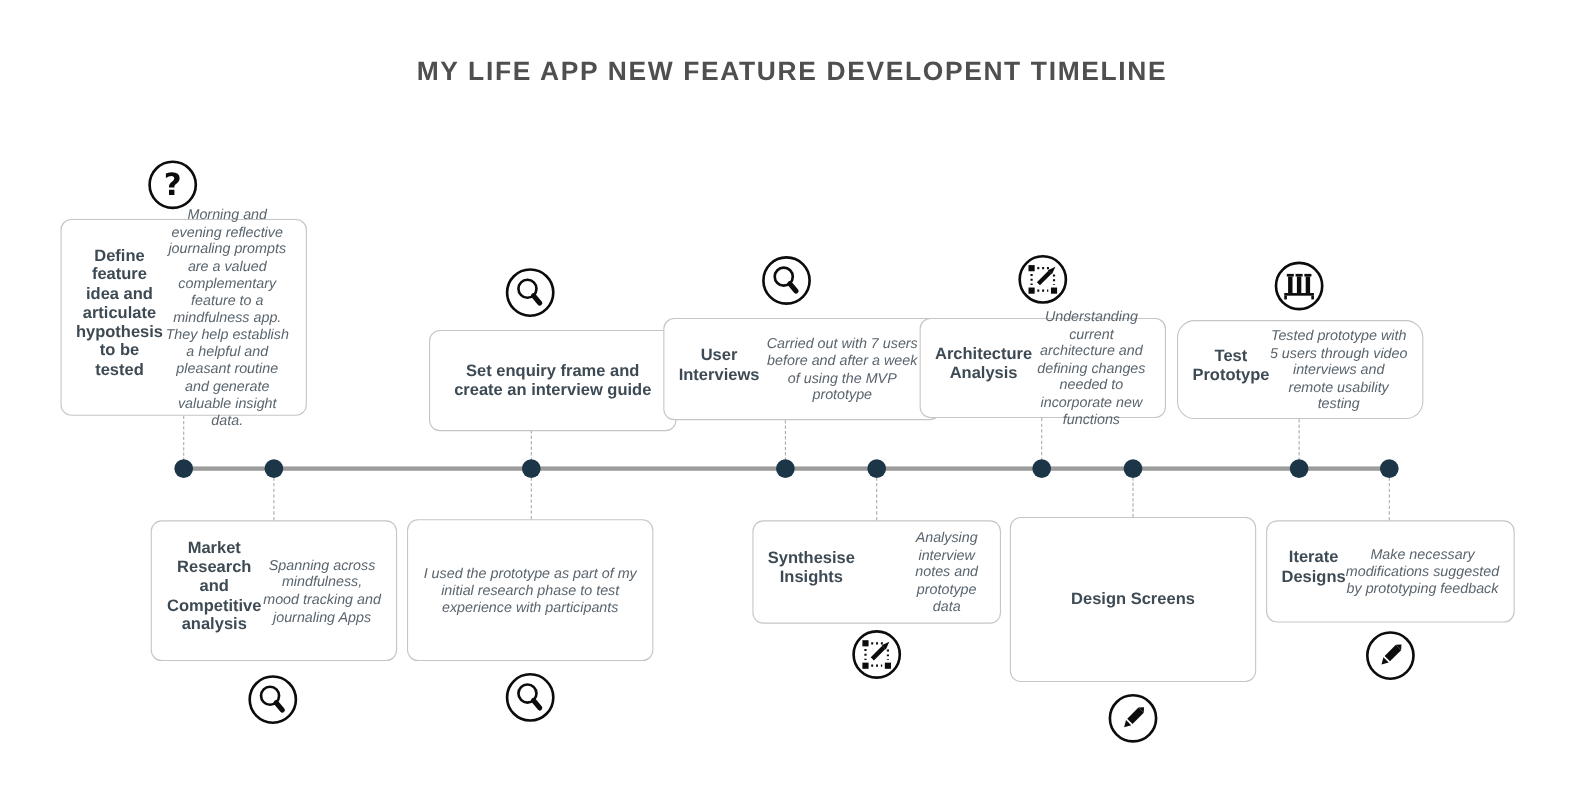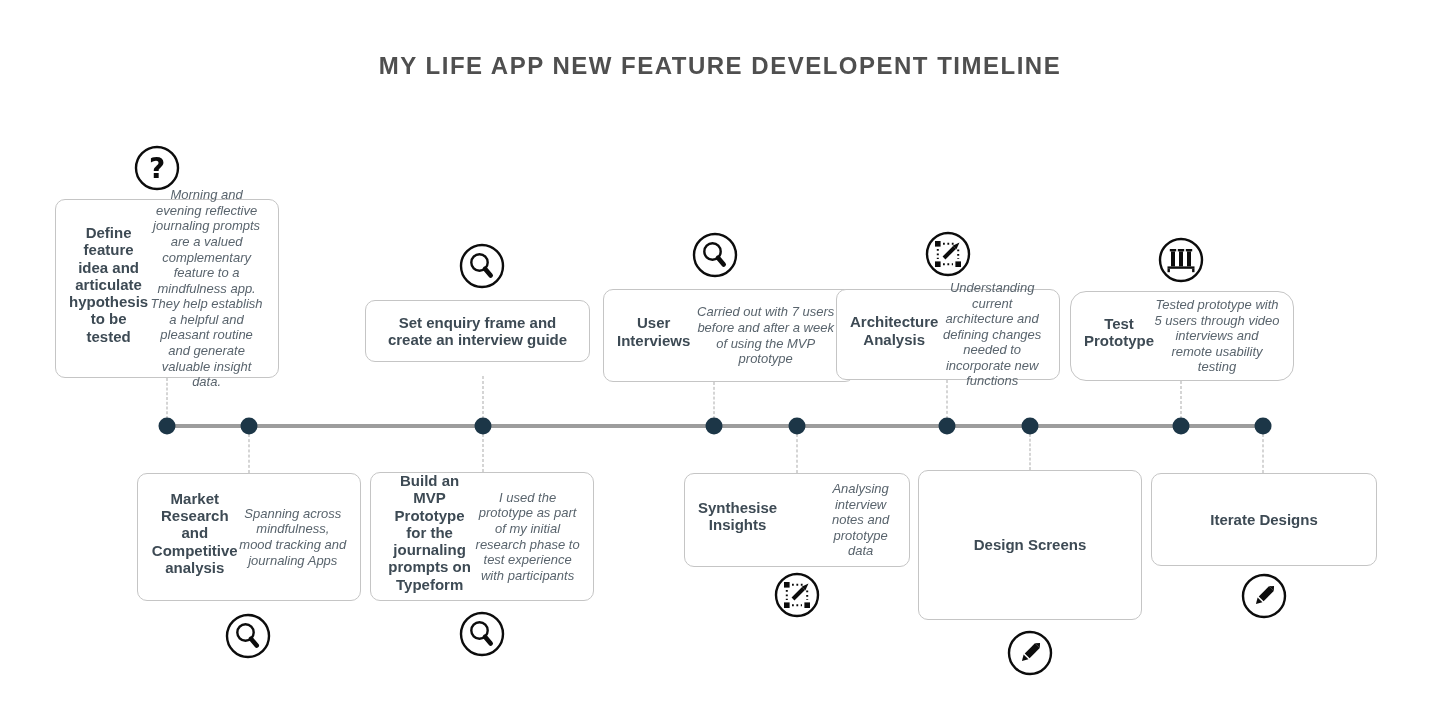--- a/index.html
+++ b/index.html
@@ -73,7 +73,7 @@
           <text x="0" y="9.5" text-anchor="middle" font-size="28" font-weight="600" fill="var(--icon)" font-family="DejaVu Sans, sans-serif">?</text>
         </svg></div>
       <div class="connector" style="left: 483px; top: 376px; height: 43px;"></div>
-      <div class="card" style="left: 365px; top: 300px; width: 225px; height: 62px;">
+      <div class="card" style="left: 390px; top: 300px; width: 225px; height: 92px;">
         <h3>Set enquiry frame and create an interview guide</h3>
       </div>
       <div class="icon" style="left: 482px; top: 266px;"><svg width="46" height="46" viewBox="-23 -23 46 46">

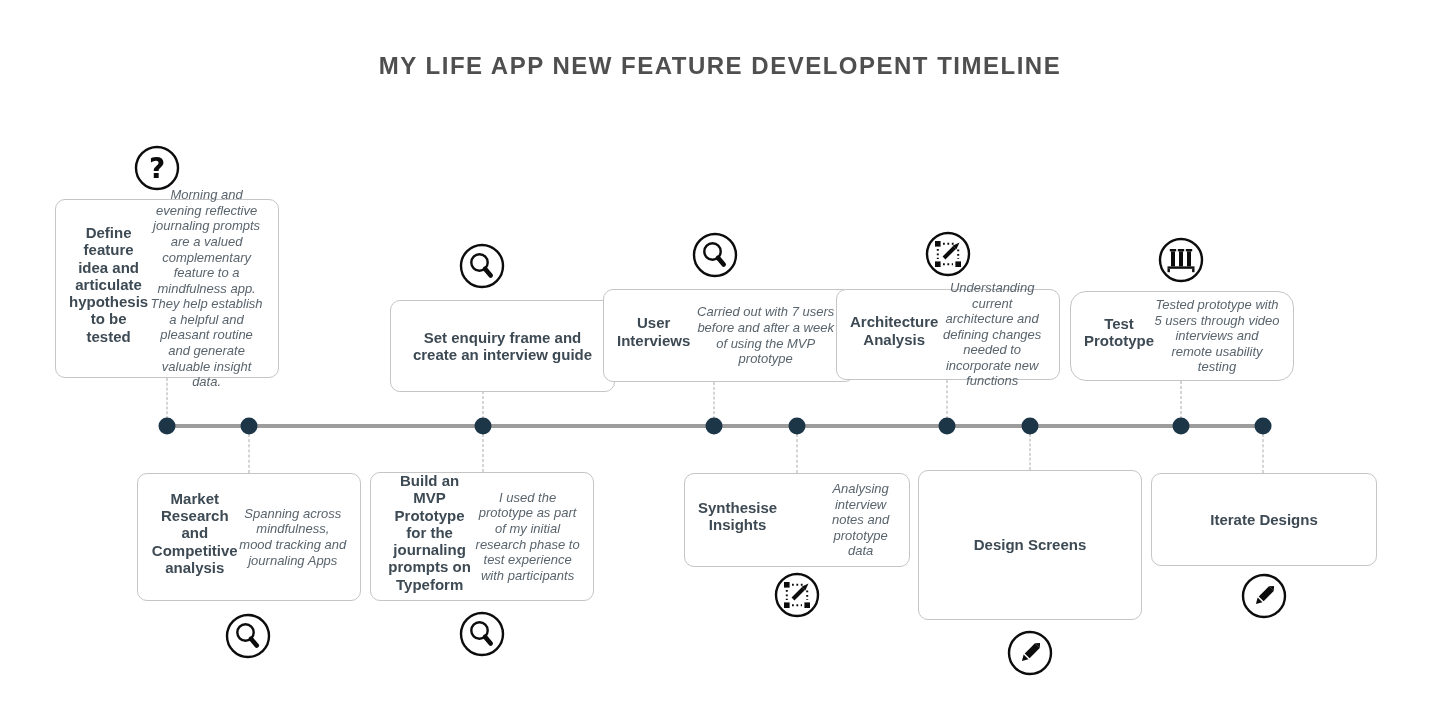--- a/index.html
+++ b/index.html
@@ -143,7 +143,6 @@
         </svg></div>
       <div class="connector" style="left: 483px; top: 434px; height: 38px;"></div>
       <div class="card" style="left: 370px; top: 472px; width: 224px; height: 129px;">
-        <h3>Build an MVP Prototype for the journaling prompts on Typeform</h3>
         <p>I used the prototype as part of my initial research phase to test experience with participants</p>
       </div>
       <div class="icon" style="left: 482px; top: 634px;"><svg width="46" height="46" viewBox="-23 -23 46 46">

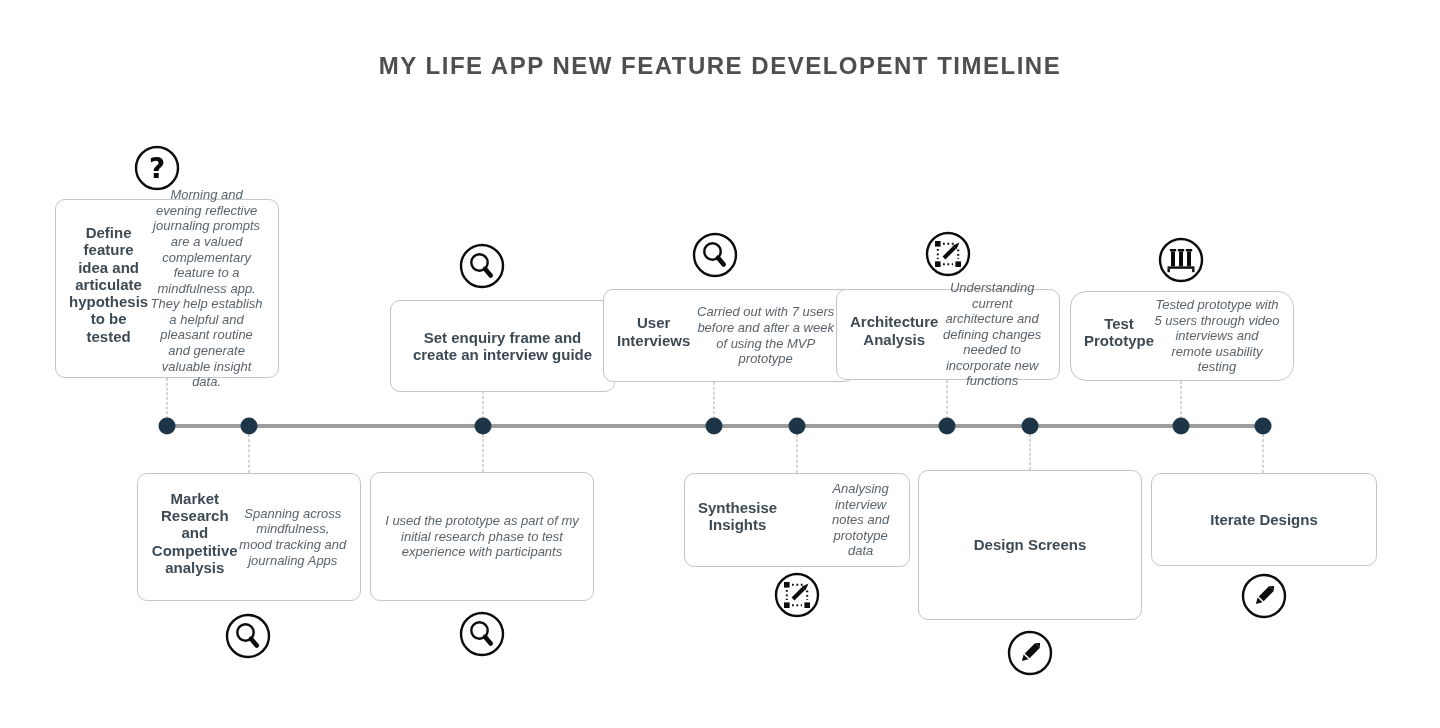--- a/index.html
+++ b/index.html
@@ -186,6 +186,7 @@
       <div class="connector" style="left: 1263px; top: 434px; height: 39px;"></div>
       <div class="card" style="left: 1151px; top: 473px; width: 226px; height: 93px;">
         <h3>Iterate Designs</h3>
+        <p>Make necessary modifications suggested by prototyping feedback</p>
       </div>
       <div class="icon" style="left: 1264px; top: 596px;"><svg width="46" height="46" viewBox="-23 -23 46 46">
           <circle r="21" fill="#fff" stroke="var(--icon)" stroke-width="2.4"></circle>

